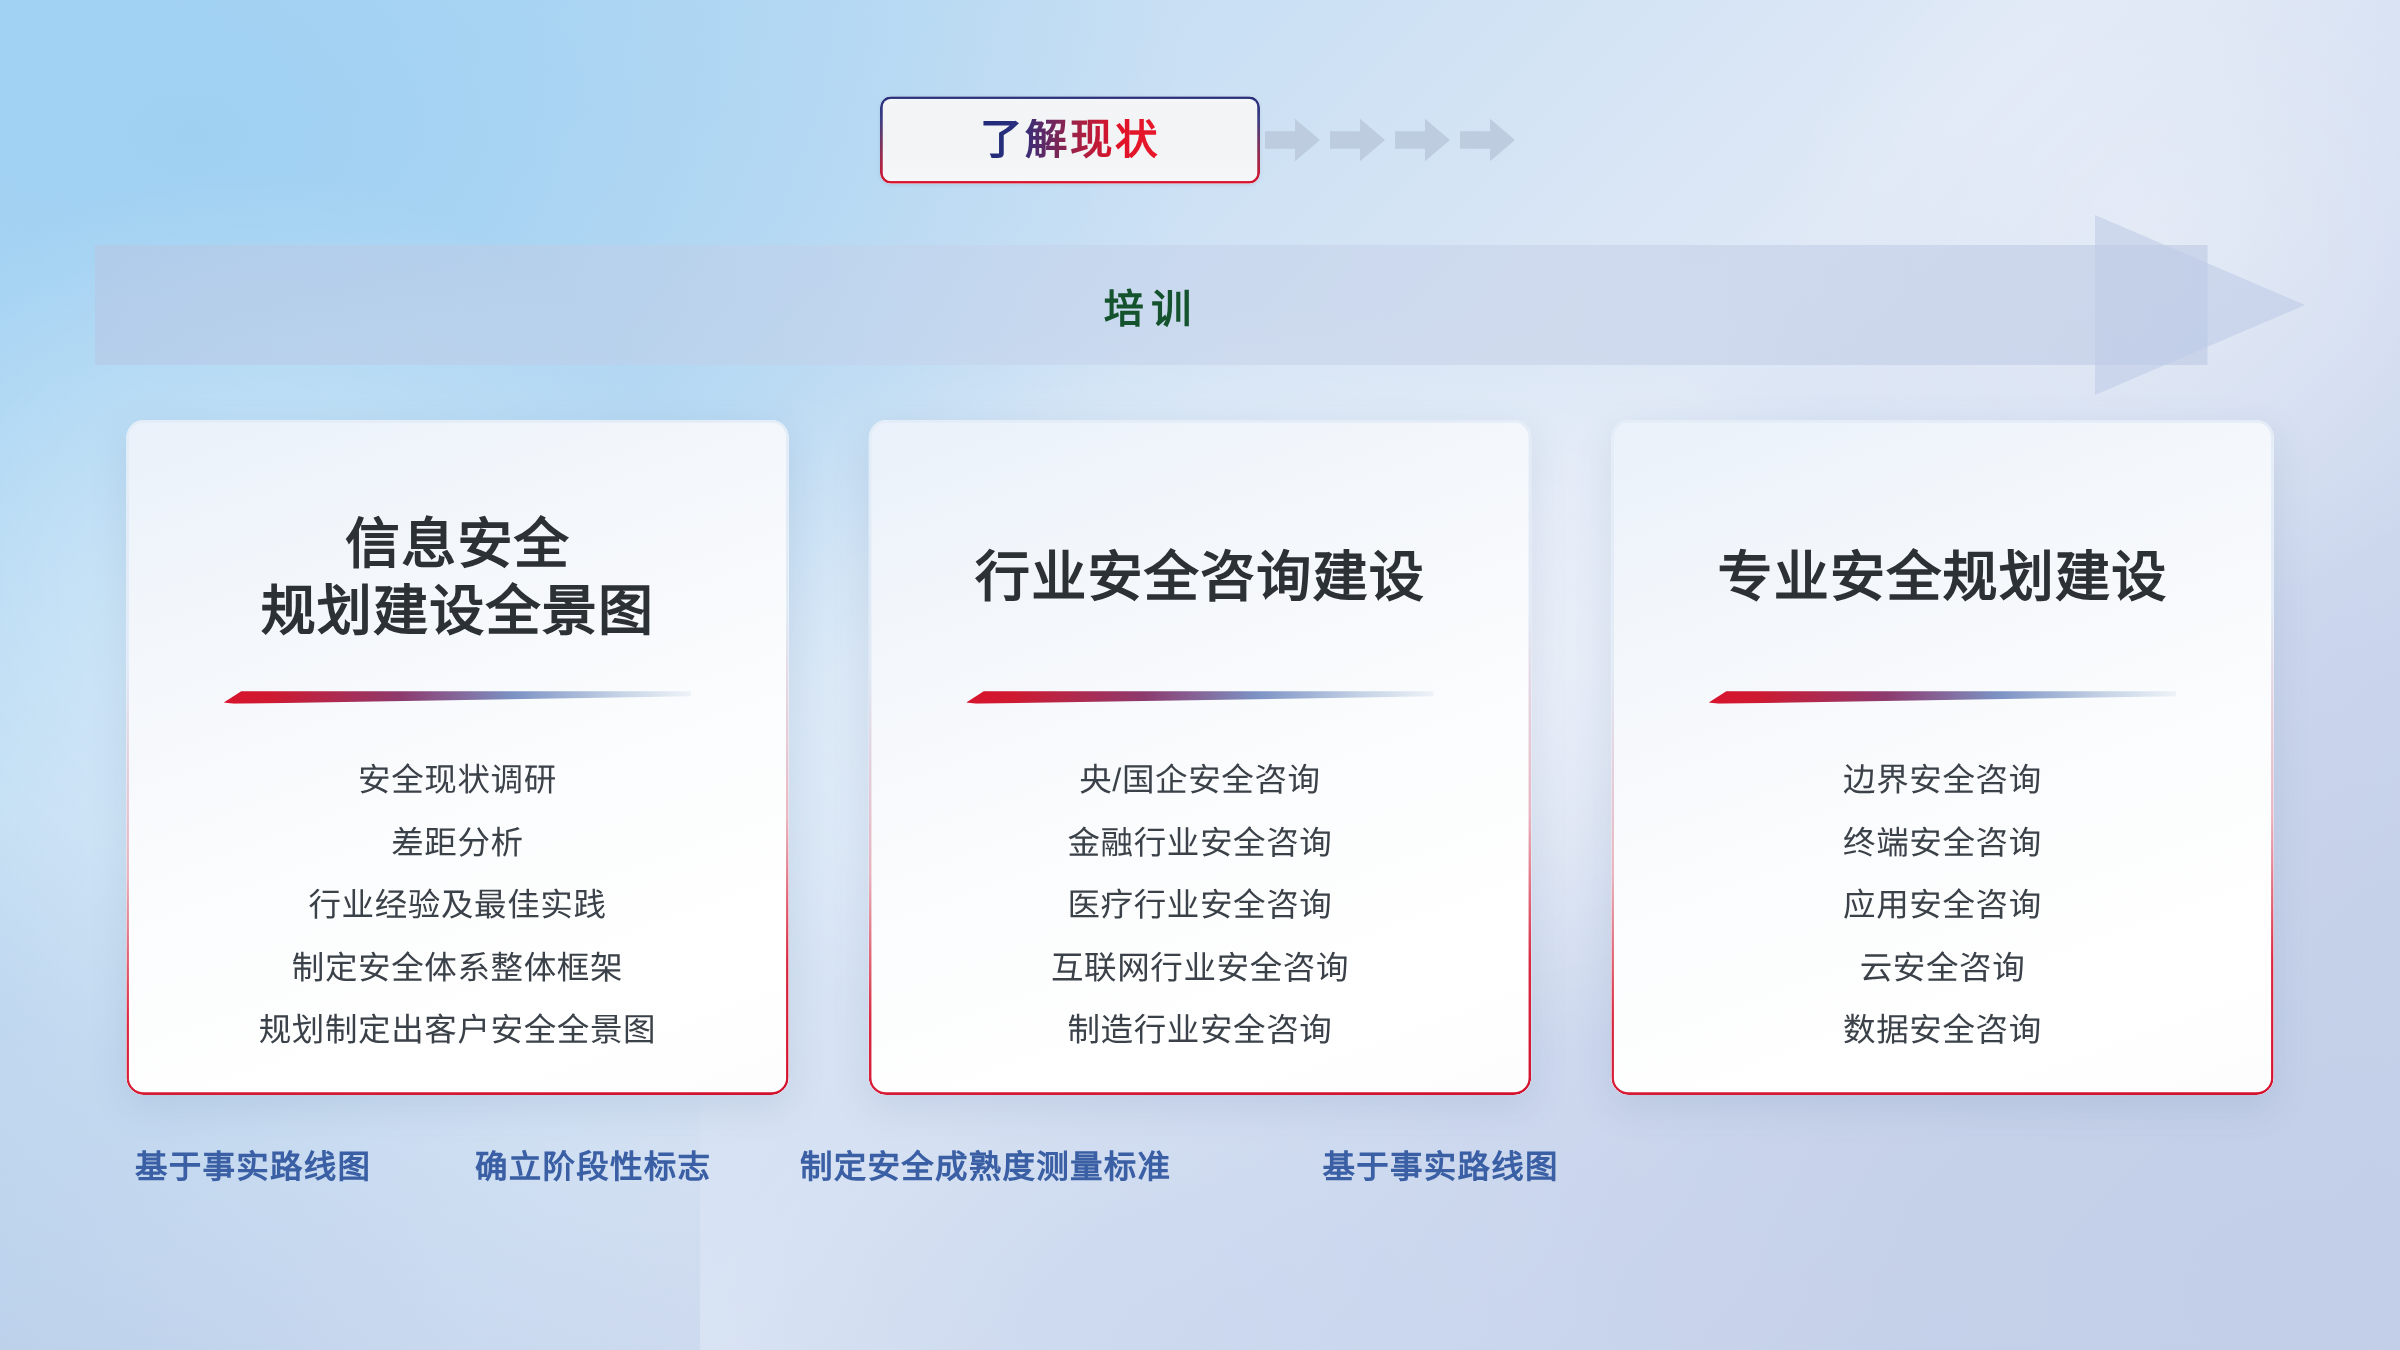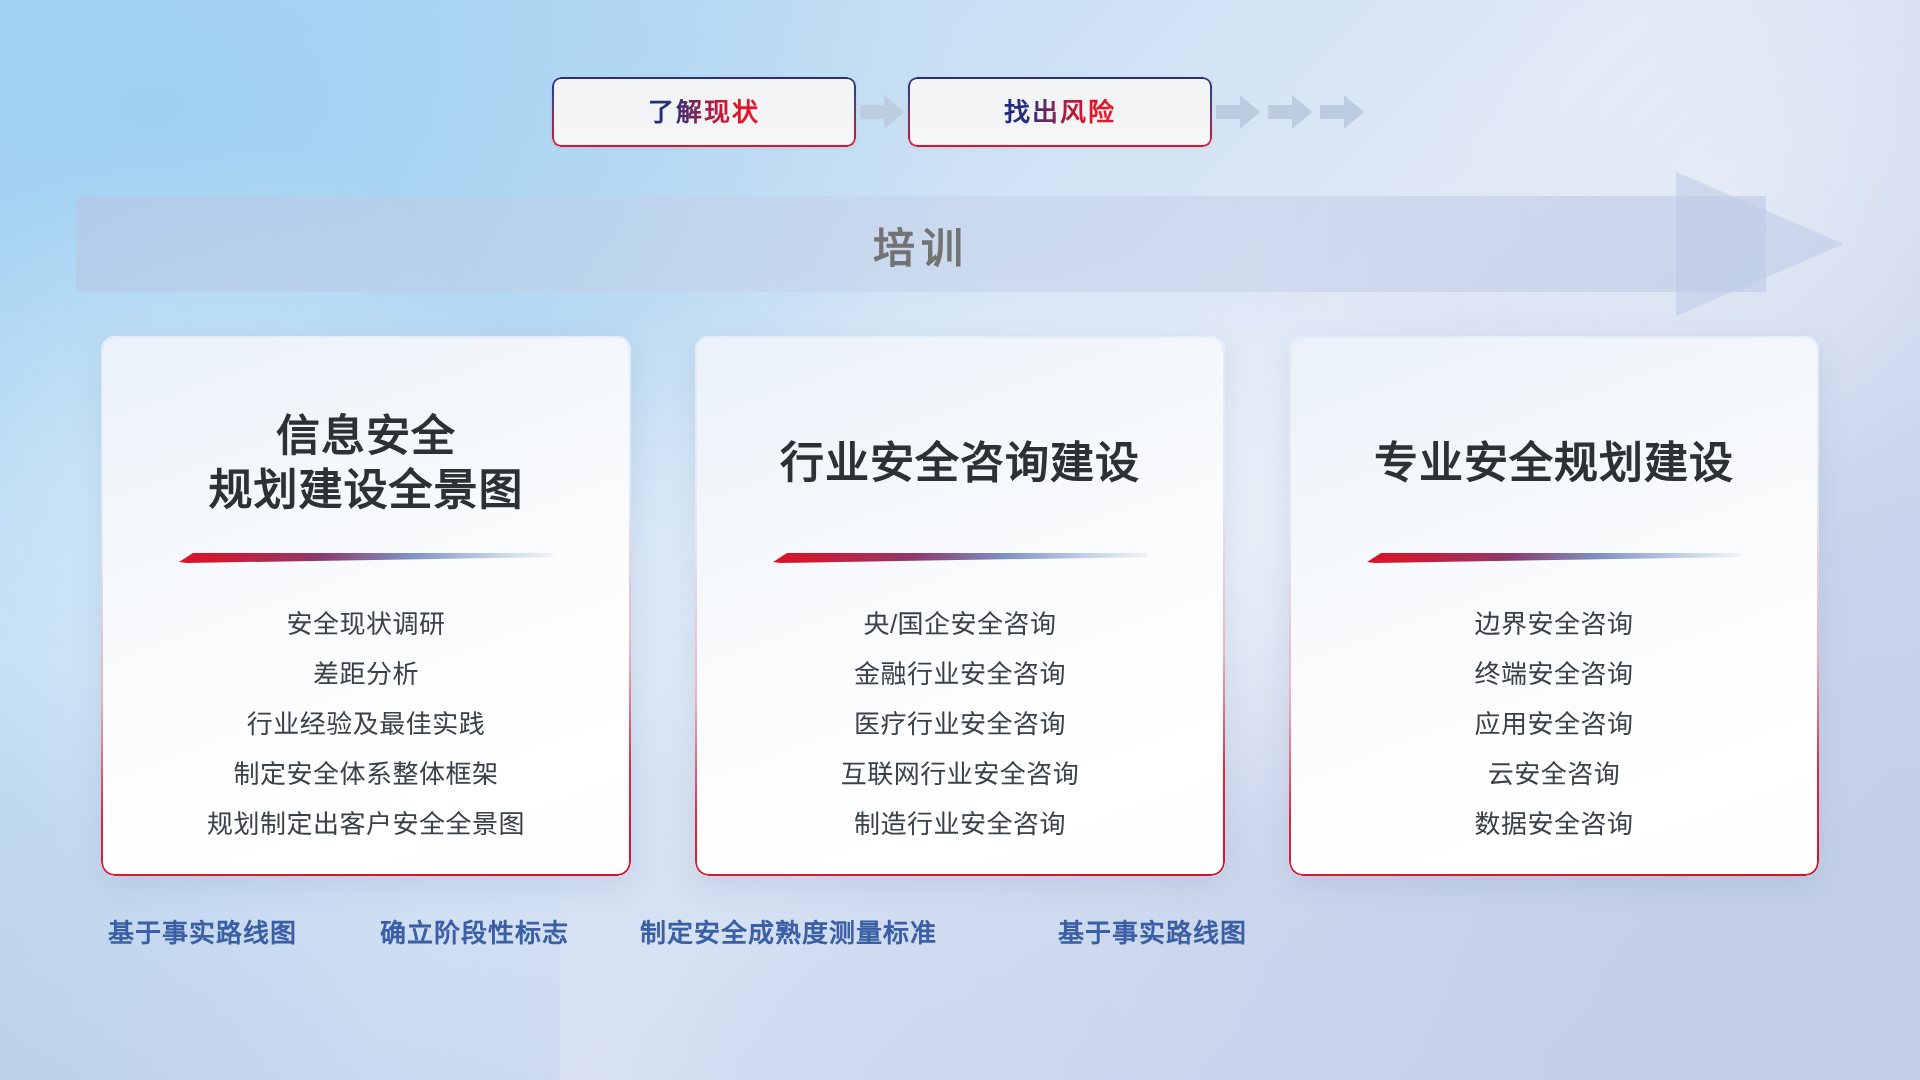--- a/index.html
+++ b/index.html
@@ -57,7 +57,7 @@
     pointer-events:none;
   }
   .step-label{
-    font-size:26px;font-weight:700;letter-spacing:2px;line-height:1;
+    font-size:34px;font-weight:700;letter-spacing:2px;line-height:1;
     background:linear-gradient(90deg,#1e2a78 0%,#2b2f7e 22%,#9b2248 52%,#e01228 76%,#e8192c 100%);
     -webkit-background-clip:text;background-clip:text;
     -webkit-text-fill-color:transparent;color:transparent;

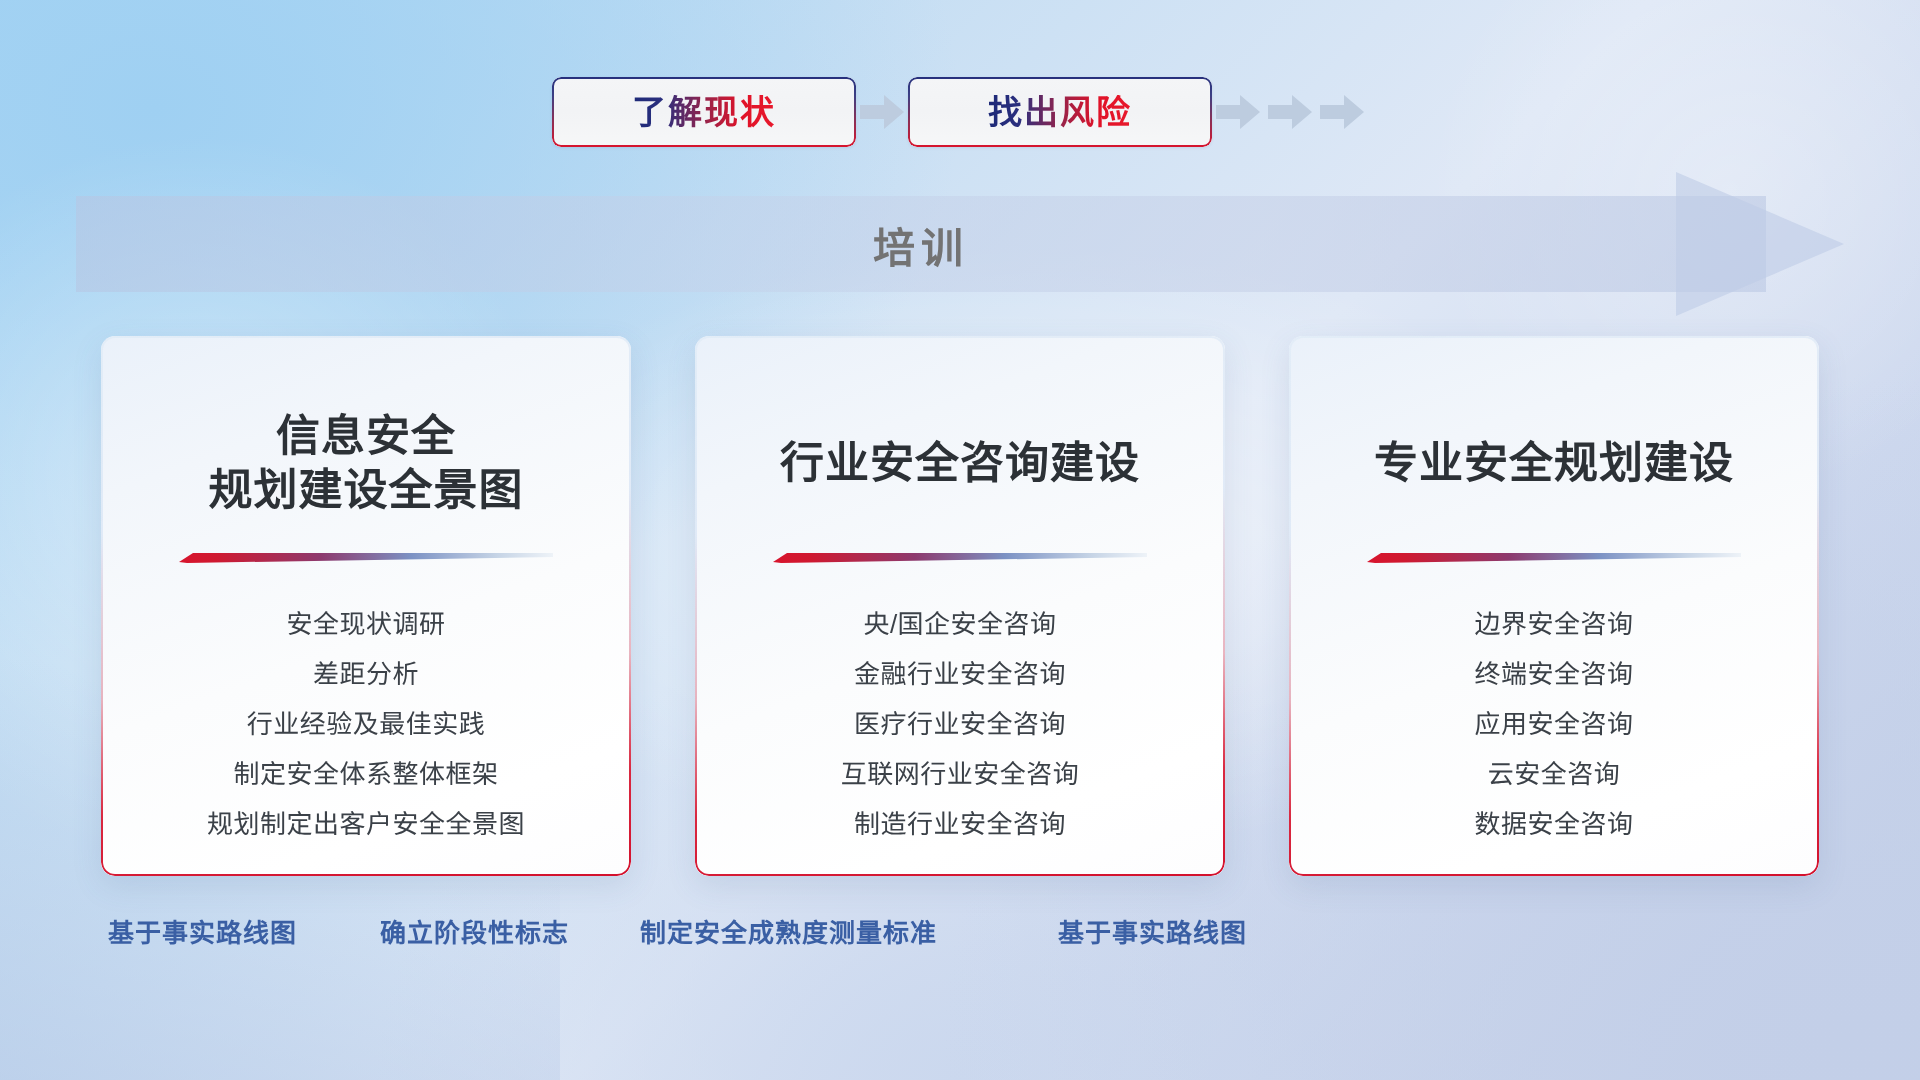--- a/index.html
+++ b/index.html
@@ -177,9 +177,6 @@
     </svg>
   </div>
 
-  <div class="step-box">
-    <span class="step-label">找出风险</span>
-  </div>
   <div class="step-arrow">
     <svg width="44" height="34" viewBox="0 0 44 34" aria-hidden="true">
       <path d="M0 10 H24 V0 L44 17 L24 34 V24 H0 Z" fill="#bdccdf"></path>

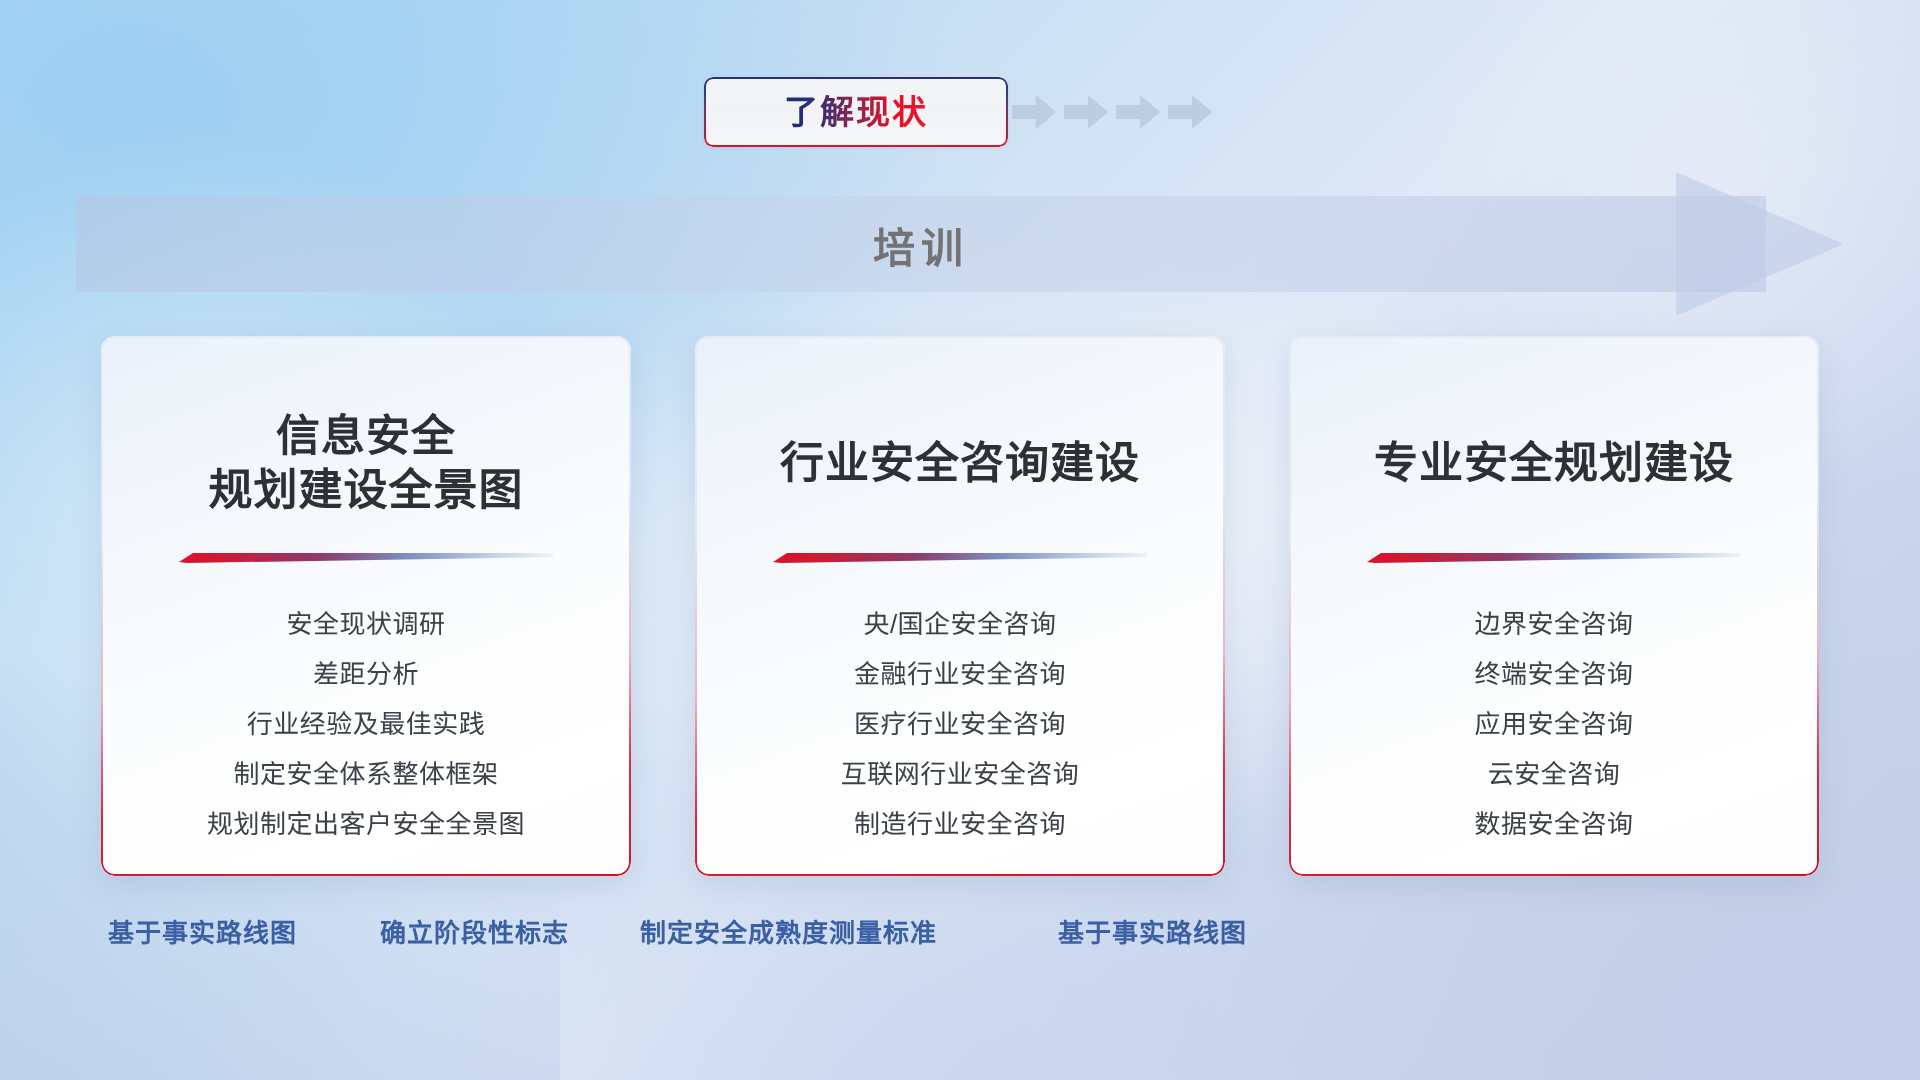--- a/index.html
+++ b/index.html
@@ -86,7 +86,7 @@
   #banner-title{
     position:absolute;left:0;top:0;width:1690px;height:96px;
     display:flex;align-items:center;justify-content:center;
-    font-size:42px;font-weight:700;color:#737373;letter-spacing:6px;
+    font-size:32px;font-weight:700;color:#14532d;letter-spacing:6px;
   }
 
   

